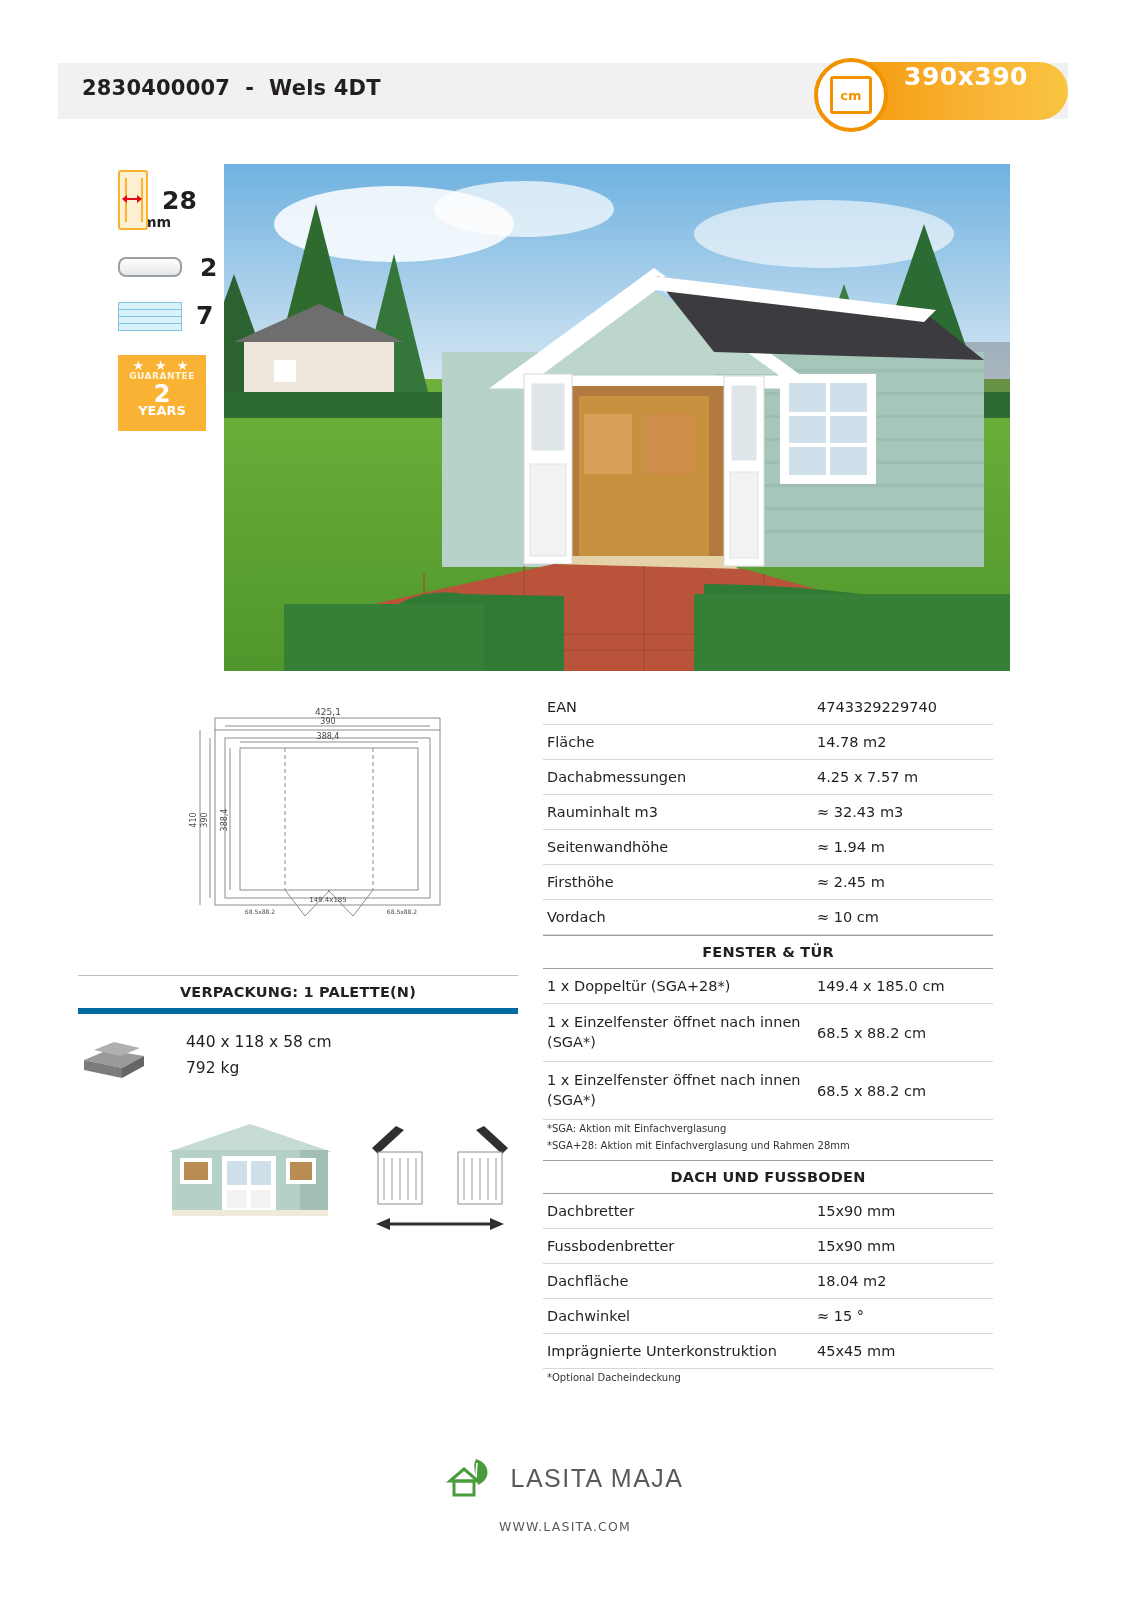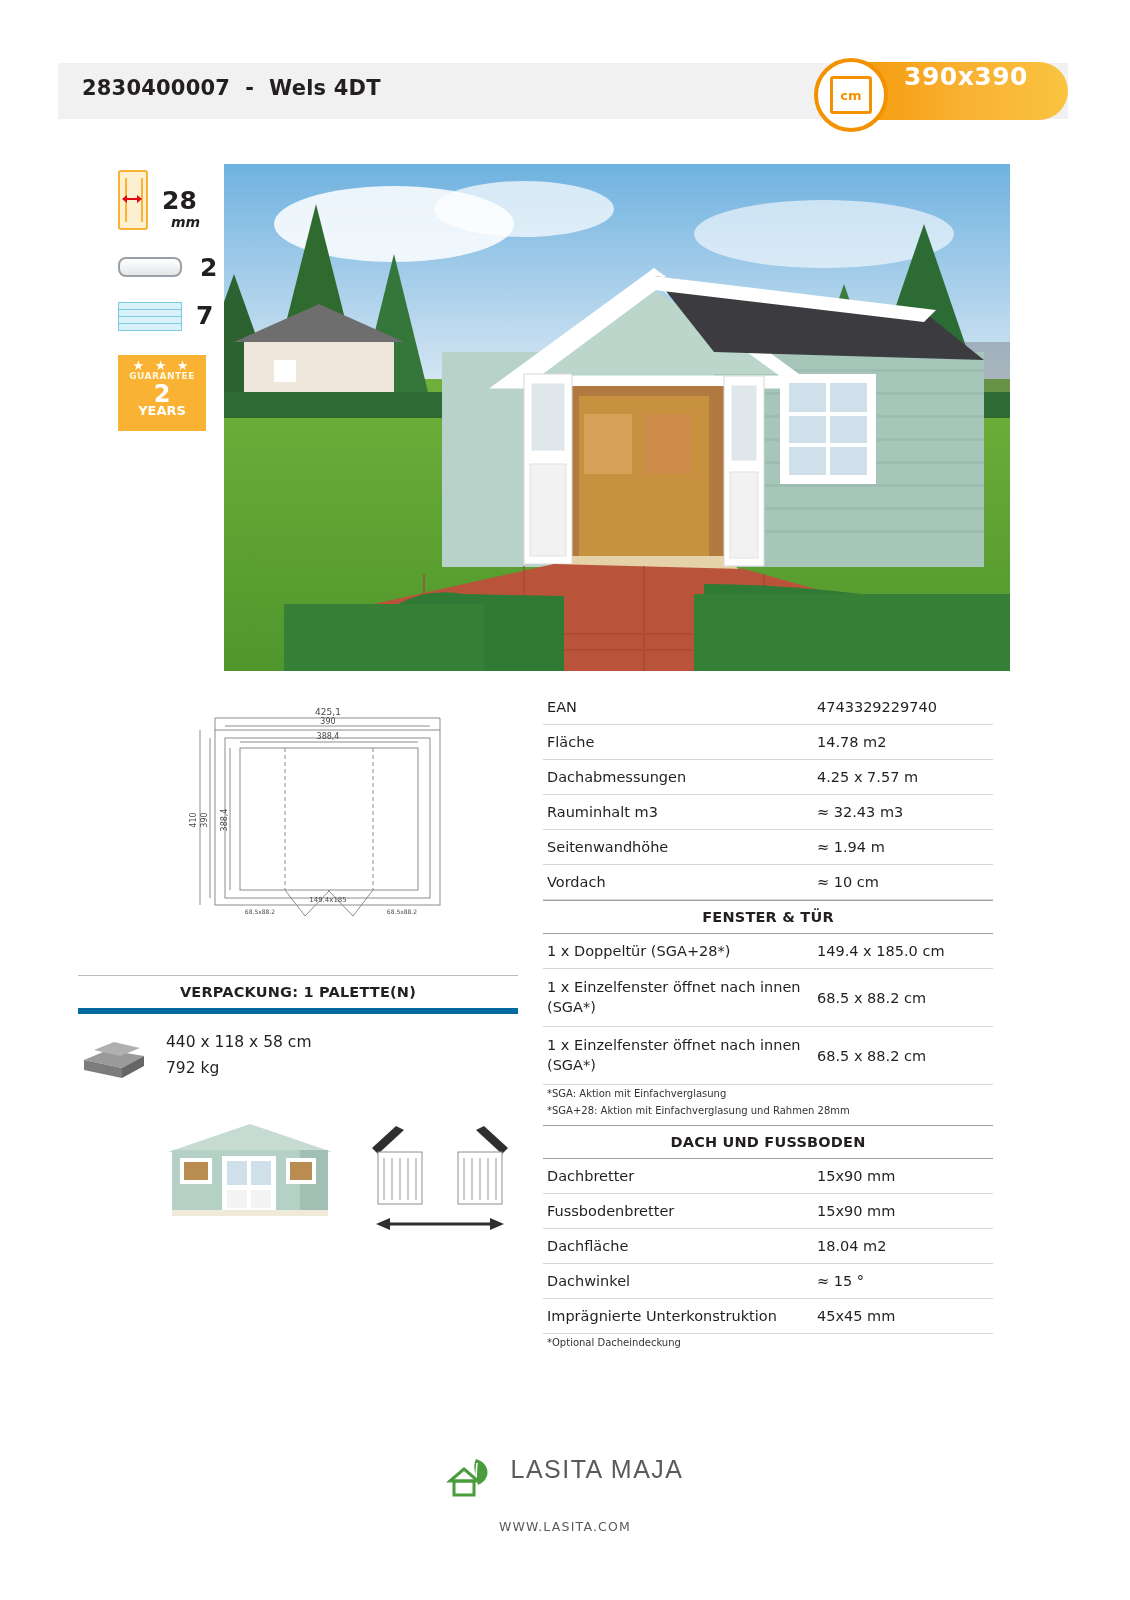--- a/index.html
+++ b/index.html
@@ -129,7 +129,7 @@
         <span class="spec-val">28</span>
       </div>
     </div>
-    <div style="margin-left:51px;margin-top:-16px;font-style:italic;">
+    <div style="margin-left:22px;margin-top:-16px;">
       <span class="spec-unit">mm</span>
     </div>
 

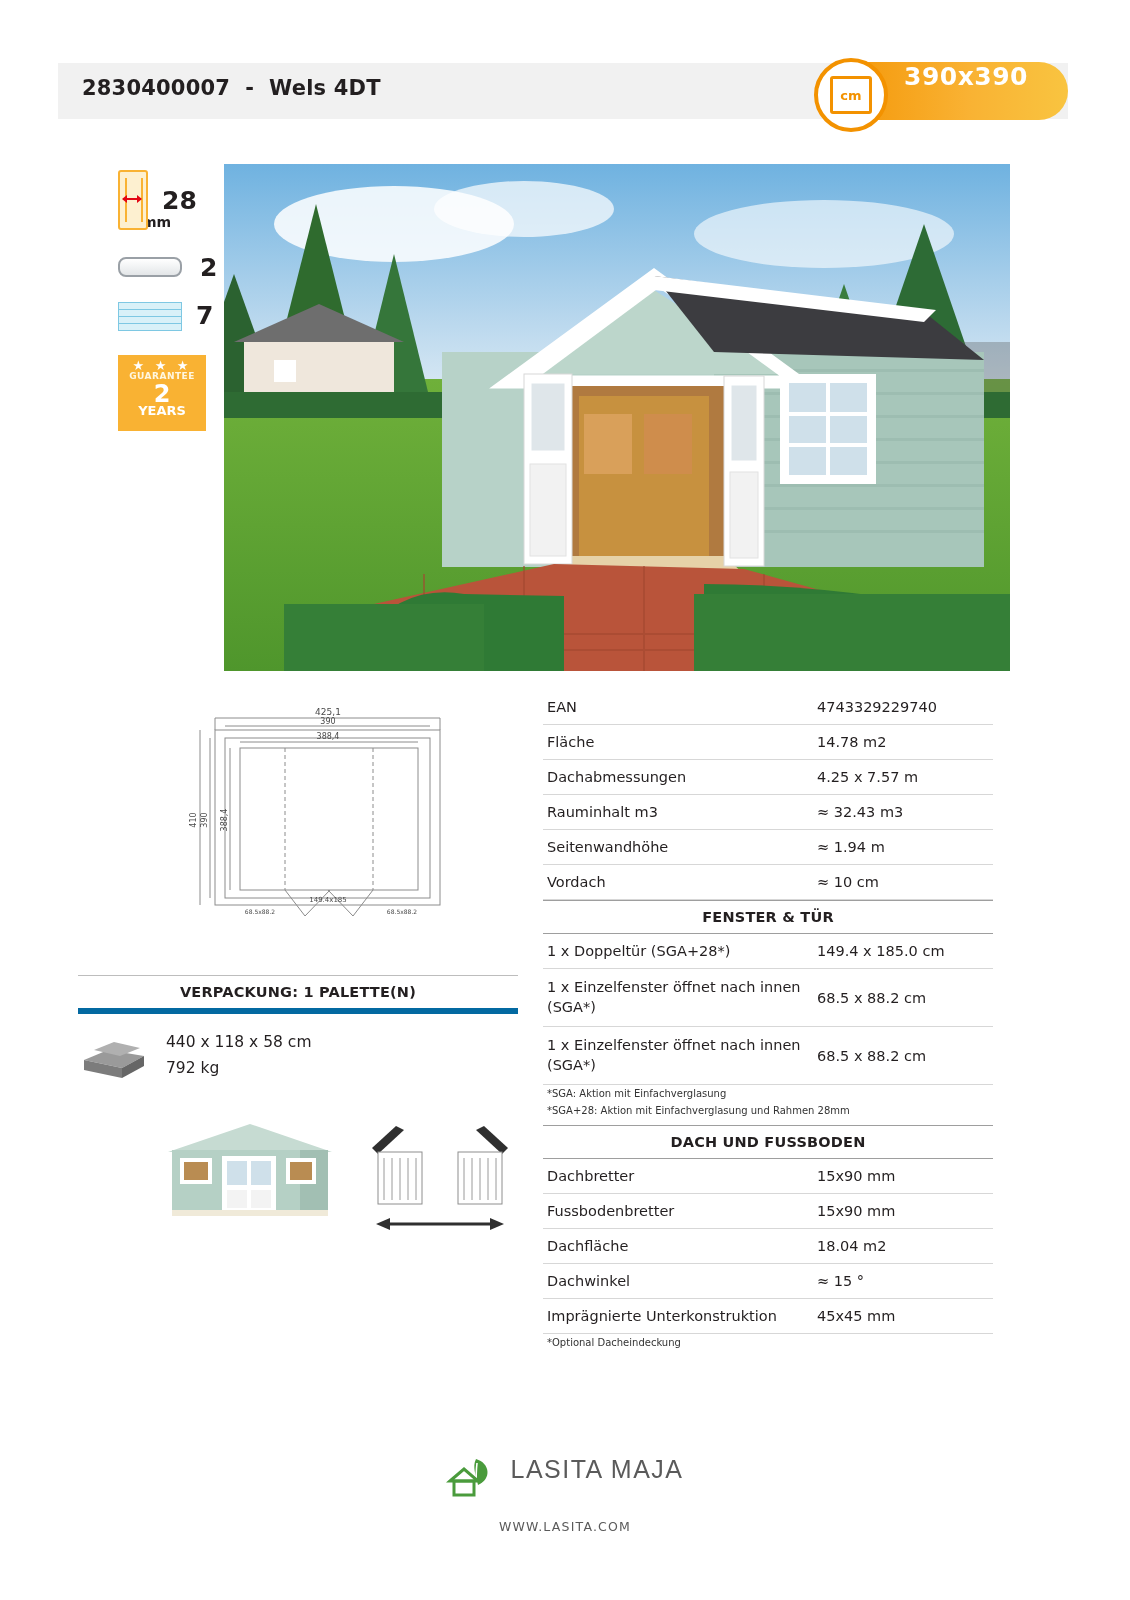--- a/index.html
+++ b/index.html
@@ -376,6 +376,10 @@
         <td class="v">≈ 1.94 m</td>
       </tr>
       <tr class="row-line">
+        <td class="k">Firsthöhe</td>
+        <td class="v">≈ 2.45 m</td>
+      </tr>
+      <tr class="row-line">
         <td class="k">Vordach</td>
         <td class="v">≈ 10 cm</td>
       </tr>

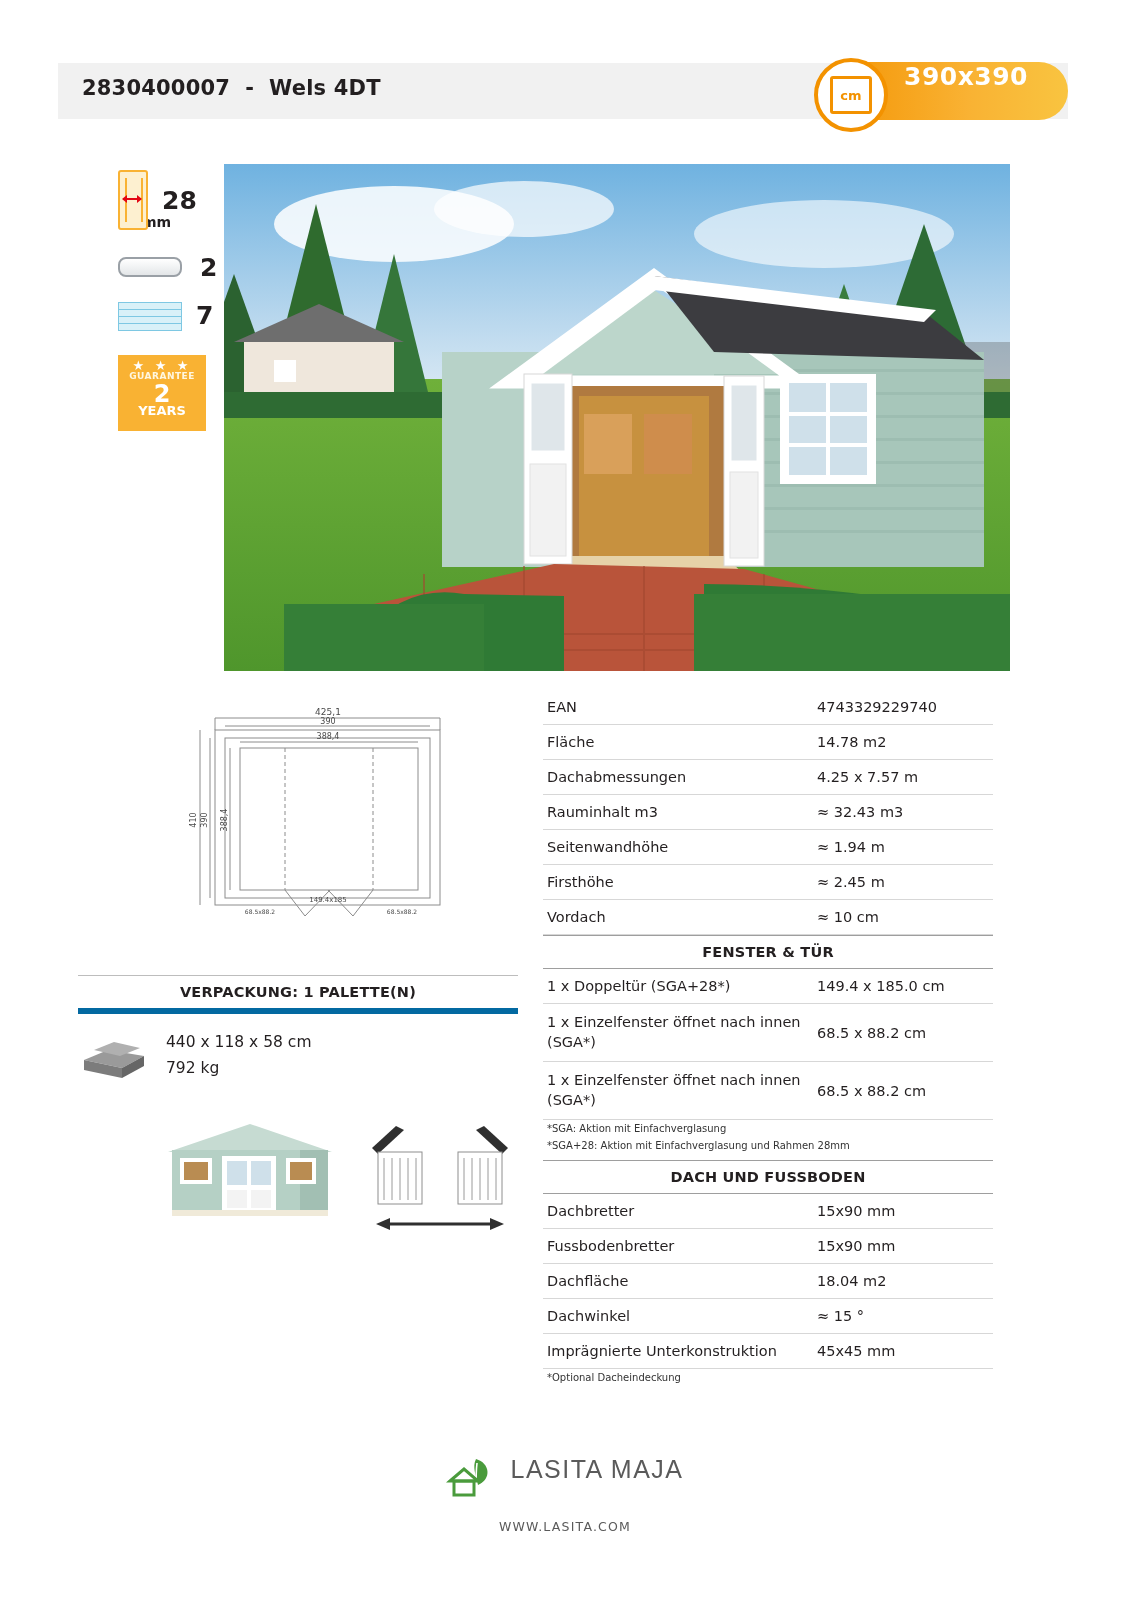--- a/index.html
+++ b/index.html
@@ -75,7 +75,7 @@
     text-align:center;font-size:14.5px;font-weight:bold;padding:8px 0;letter-spacing:.2px;
   }
   .pack-body{display:flex;align-items:center;margin-top:16px;}
-  .pack-text{margin-left:16px;font-size:15.5px;line-height:1.65;}
+  .pack-text{margin-left:36px;font-size:15.5px;line-height:1.65;}
 
   
   .mini-front{position:absolute;left:150px;top:1110px;width:200px;height:110px;}

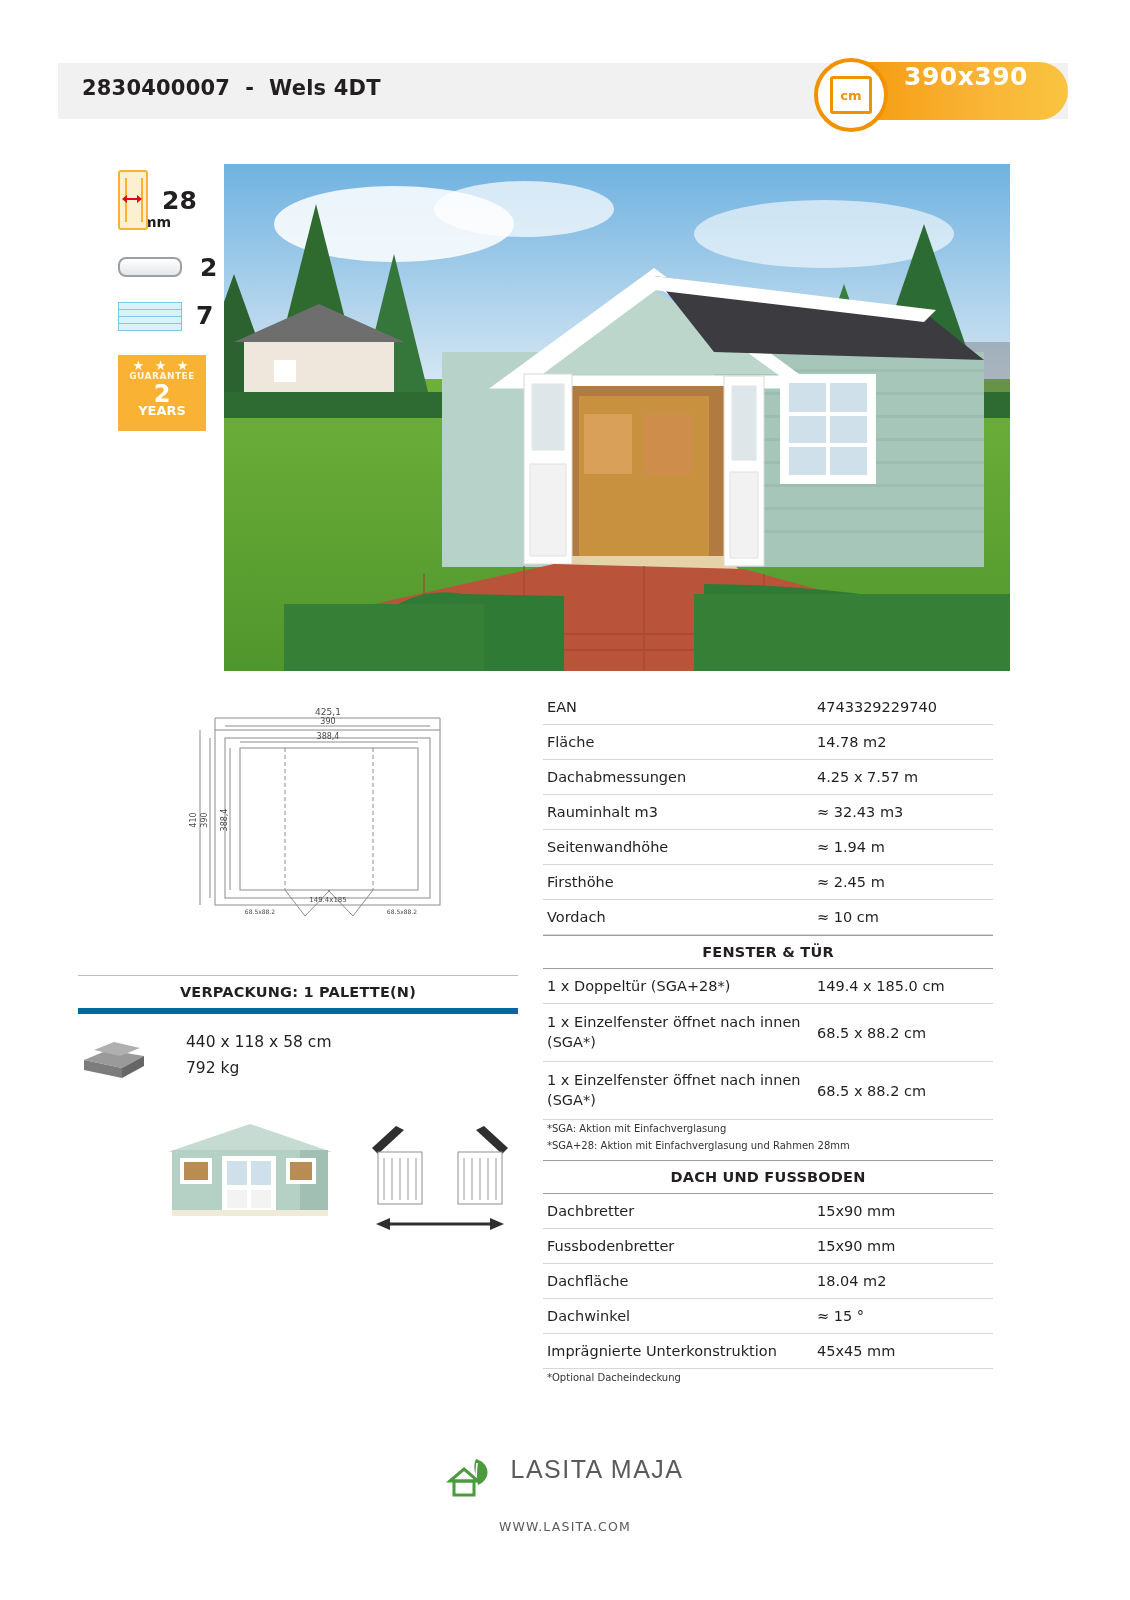--- a/index.html
+++ b/index.html
@@ -97,7 +97,7 @@
 
   
   .footer{position:absolute;left:0;top:1455px;width:1130px;text-align:center;}
-  .logo-wrap{display:inline-flex;gap:10px;}
+  .logo-wrap{display:inline-flex;align-items:center;gap:10px;}
   .logo-text{font-size:25px;color:#5a5a5a;letter-spacing:1.5px;font-family:"Liberation Sans",sans-serif;}
   .footer-url{margin-top:14px;font-size:12.5px;color:#5a5a5a;letter-spacing:1.2px;}
 </style>

